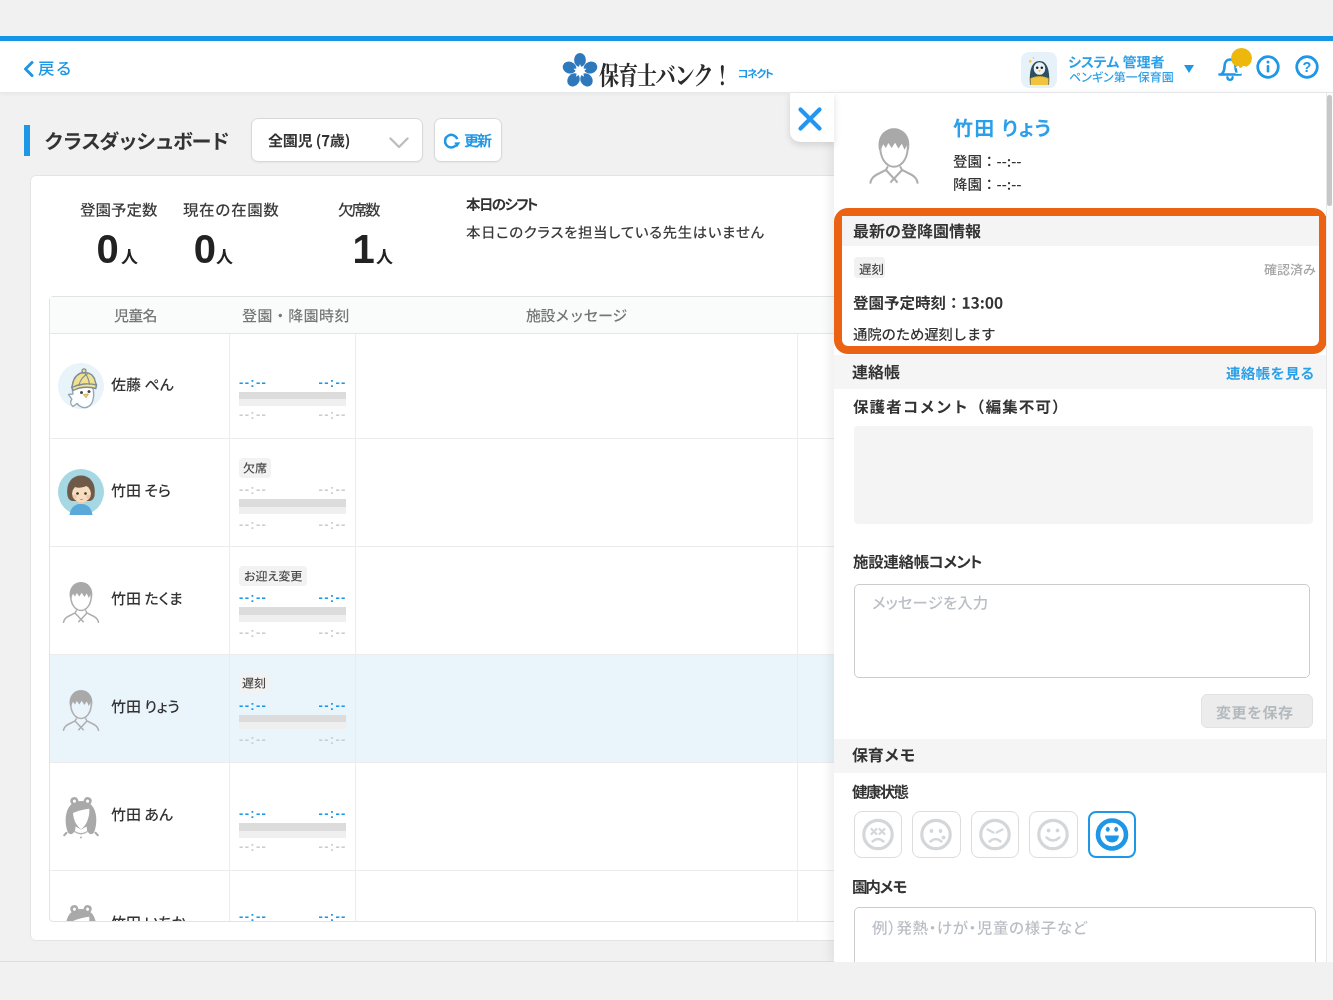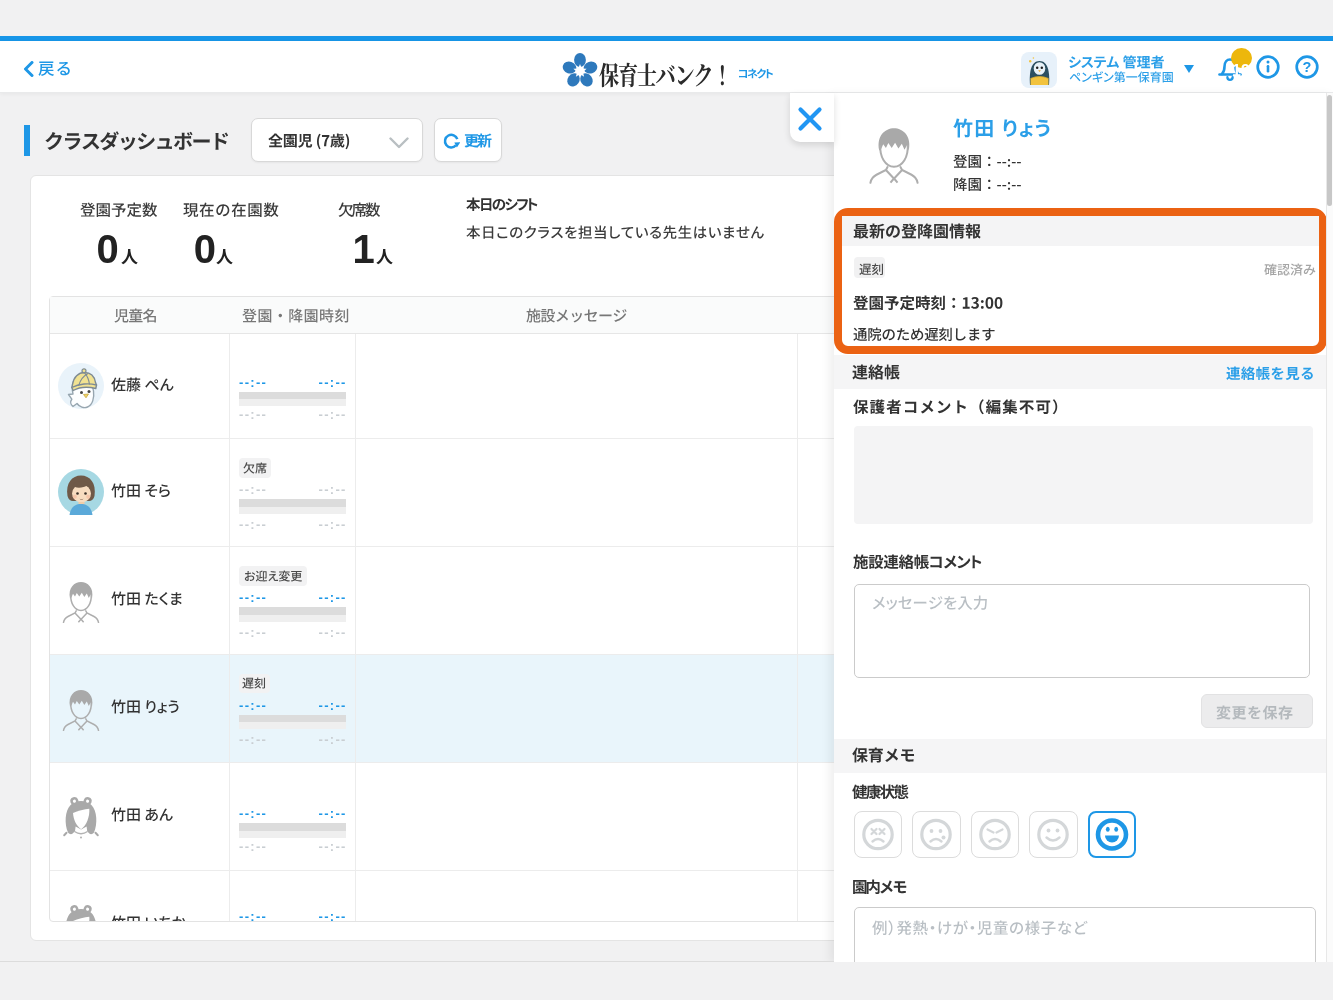--- a/index.html
+++ b/index.html
@@ -49,7 +49,7 @@
 <path d="M10.4 23.2 a2.6 2.6 0 0 0 5.2 0" fill="none" stroke="#1e97e6" stroke-width="2.3" stroke-linecap="round"></path>
 </svg>
 <div style="position:absolute;left:1230.5px;top:47.5px;width:21px;height:20.5px;border-radius:50%;background:#edb70c"></div>
-<div style="position:absolute;left:1230.5px;top:60px;width:21px;height:20.5px;line-height:21px;text-align:center;font-size:16px;font-weight:bold;color:#fff">19</div>
+<div style="position:absolute;left:1230.5px;top:60px;width:21px;height:20.5px;line-height:21px;text-align:center;font-size:11px;font-weight:bold;color:#fff">19</div>
 <svg style="position:absolute;left:1256px;top:55px" width="24" height="24" viewBox="0 0 24 24">
 <circle cx="12" cy="12" r="10.3" fill="none" stroke="#1e97e6" stroke-width="2.7"></circle>
 <rect x="10.7" y="10" width="2.6" height="7.5" rx="1.2" fill="#1e97e6"></rect>

